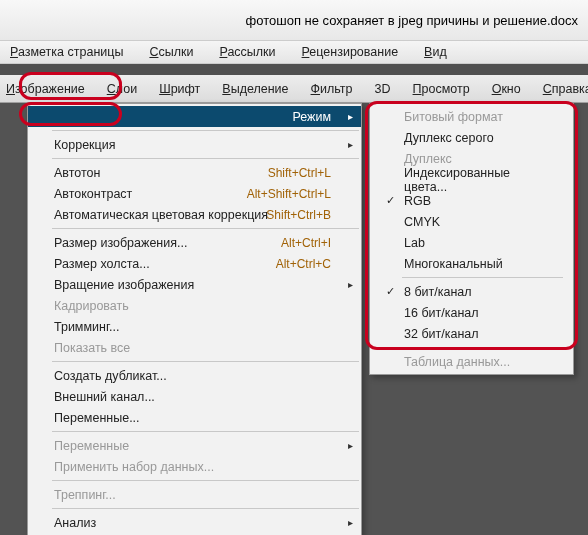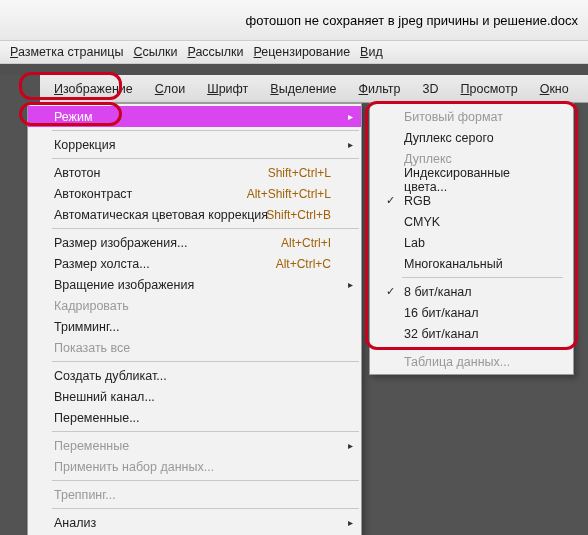--- a/index.html
+++ b/index.html
@@ -6,7 +6,7 @@
 body { background:#505050; width:588px; height:535px; overflow:hidden; position:relative; }
 .title-area { height:40px; background:linear-gradient(to bottom,#f8f8f8,#e8e8e8); display:flex; align-items:center; justify-content:flex-end; padding-right:10px; }
 .title-text { font-size:13px; color:#000; }
-.word-menubar { height:24px; background:linear-gradient(to bottom,#f5f5f5,#e5e5e5); display:flex; align-items:center; padding:0 10px; gap:10px; border-top:1px solid #ccc; border-bottom:1px solid #ccc; }
+.word-menubar { height:24px; background:linear-gradient(to bottom,#f5f5f5,#e5e5e5); display:flex; align-items:center; padding:0 10px; gap:26px; border-top:1px solid #ccc; border-bottom:1px solid #ccc; }
 .word-menubar span { font-size:12.5px; color:#222; }
 .word-menubar span::first-letter { text-decoration:underline; }
 .photoshop-area { position:absolute; top:75px; left:0; right:0; bottom:0; background:#535353; }

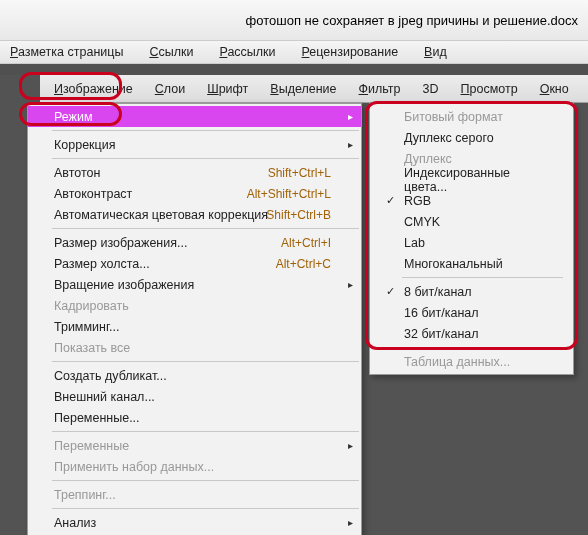--- a/index.html
+++ b/index.html
@@ -10,7 +10,7 @@
 .word-menubar span { font-size:12.5px; color:#222; }
 .word-menubar span::first-letter { text-decoration:underline; }
 .photoshop-area { position:absolute; top:75px; left:0; right:0; bottom:0; background:#535353; }
-.ps-menubar { height:28px; background:linear-gradient(to bottom,#ededed,#dcdcdc); display:flex; align-items:center; padding:0 8px; gap:10px; border-bottom:1px solid #a0a0a0;margin-left:40px; }
+.ps-menubar { height:28px; background:linear-gradient(to bottom,#ededed,#dcdcdc); display:flex; align-items:center; padding:0 0; gap:10px; border-bottom:1px solid #a0a0a0; }
 .ps-menubar .mi { font-size:12.5px; color:#222; padding:3px 6px; cursor:default; }
 .ps-menubar .mi.ul::first-letter { text-decoration:underline; }
 .hl-round-1 { position:absolute; left:19px; top:72px; width:103px; height:28px; border:3px solid #c9001e; border-radius:12px; z-index:30; pointer-events:none; }

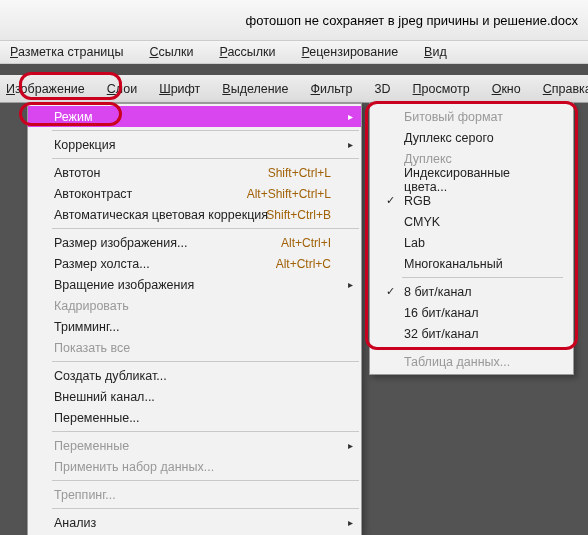--- a/index.html
+++ b/index.html
@@ -17,7 +17,7 @@
 .hl-round-2 { position:absolute; left:19px; top:102px; width:103px; height:24px; border:3px solid #c9001e; border-radius:12px; z-index:30; pointer-events:none; }
 .dropdown { position:absolute; top:103px; left:27px; width:335px; background:#f2f2f2; border:1px solid #9a9a9a; box-shadow:3px 3px 6px rgba(0,0,0,0.3); z-index:20; padding:2px 0; }
 .drow { display:flex; align-items:center; height:21px; padding:0 30px 0 26px; font-size:12.5px; color:#222; position:relative; }
-.drow.sel { background:#d946ef; color:#fff; }
+.drow.sel { background:#0c4a6e; color:#fff;justify-content:flex-end; }
 .drow.dis { color:#999; }
 .drow .sc { position:absolute; right:30px; color:#a16207; font-size:12px; }
 .drow.arrow::after { content:"▸"; position:absolute; right:8px; font-size:10px; color:#333; }

